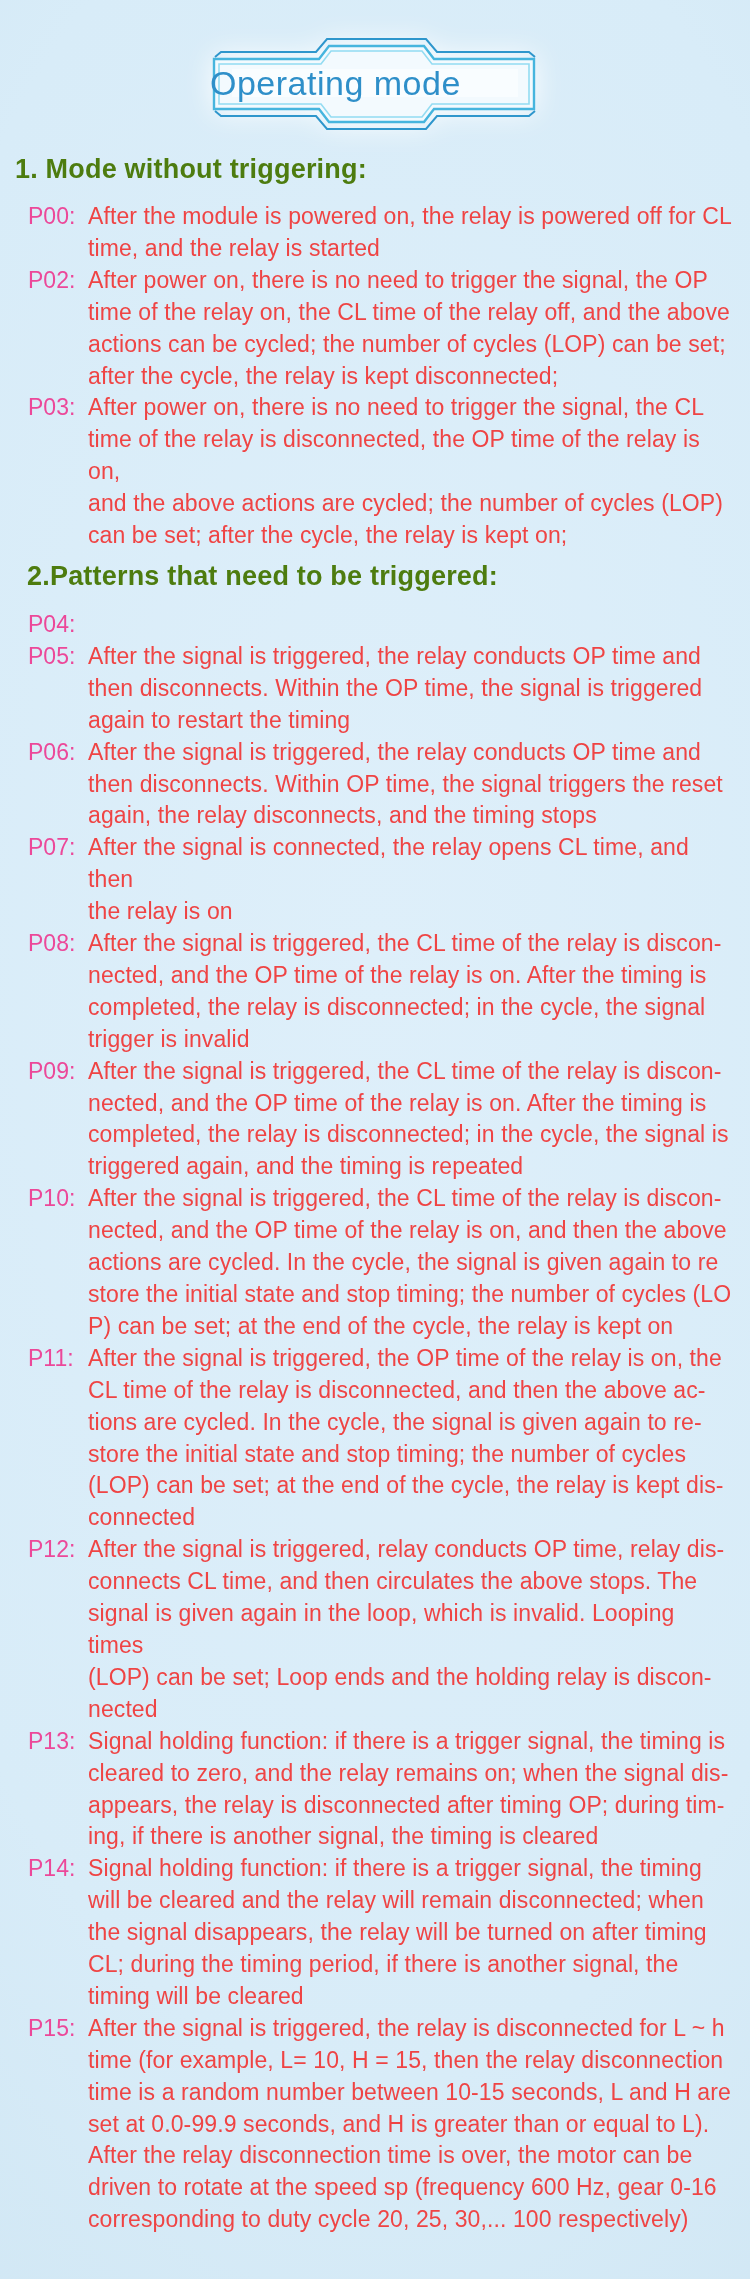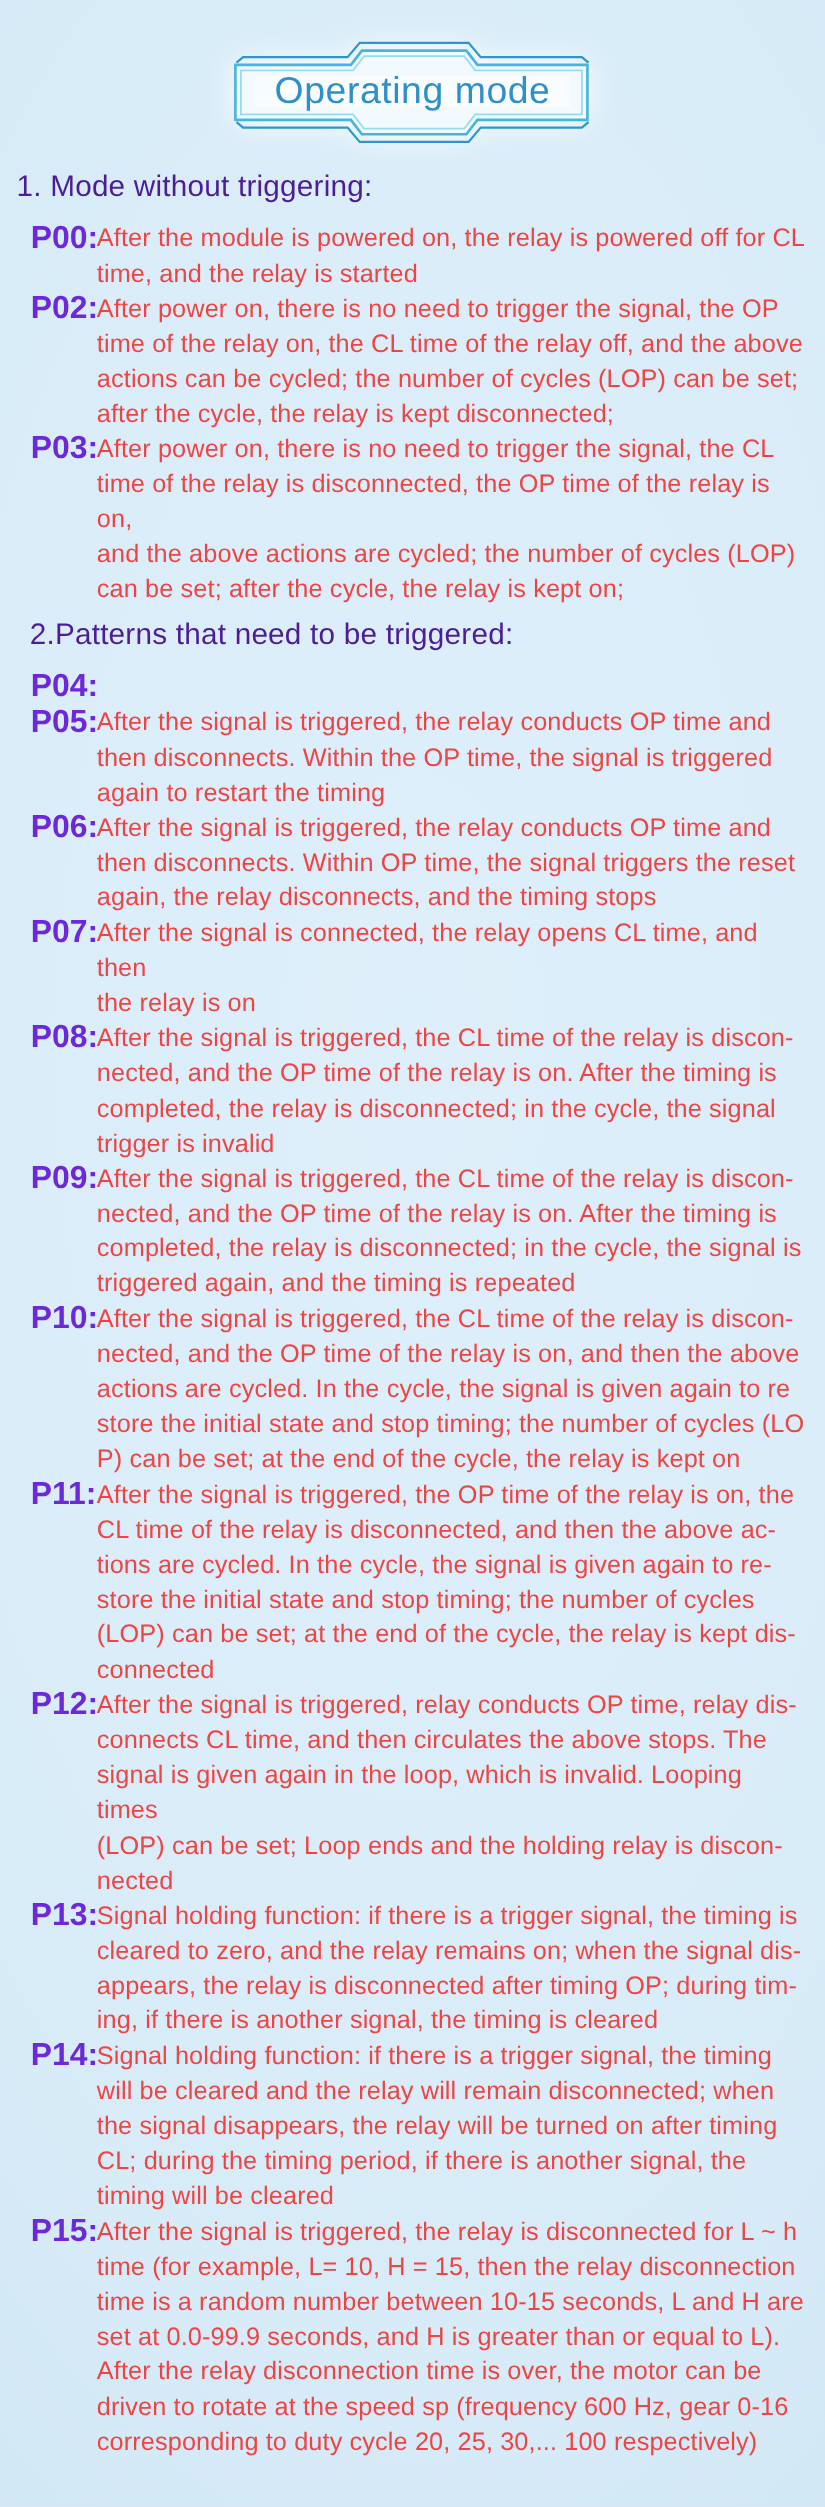--- a/index.html
+++ b/index.html
@@ -26,7 +26,6 @@
     left: 0; right: 0;
     top: 53px;
     transform: translateY(-50%);
-    text-align: center;
     font-size: 34px;
     letter-spacing: 0.5px;
     color: #2e8fc9;

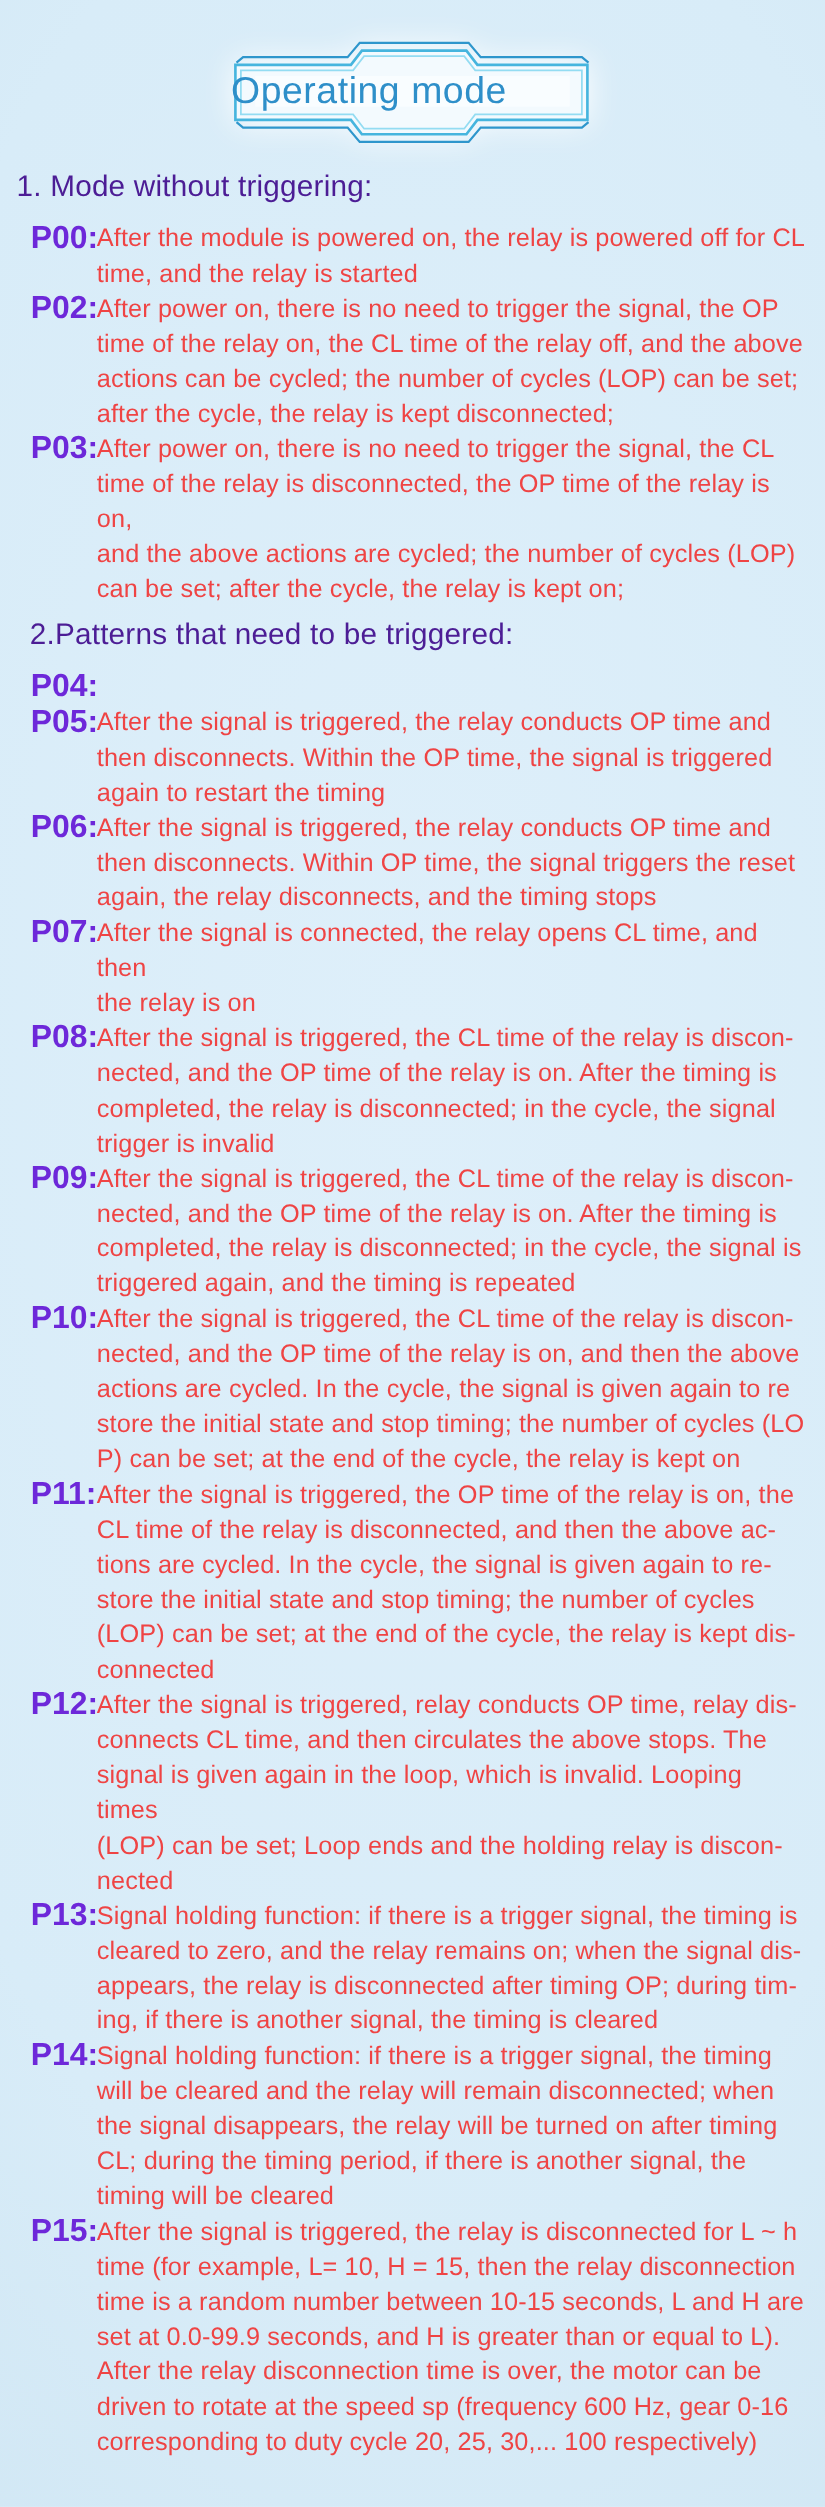--- a/index.html
+++ b/index.html
@@ -36,8 +36,8 @@
 
   .section-heading {
     font-size: 27px;
-    font-weight: normal;
-    color: #4c1d95;
+    font-weight: bold;
+    color: #4d7c0f;
     margin: 0;
     letter-spacing: 0.2px;
   }

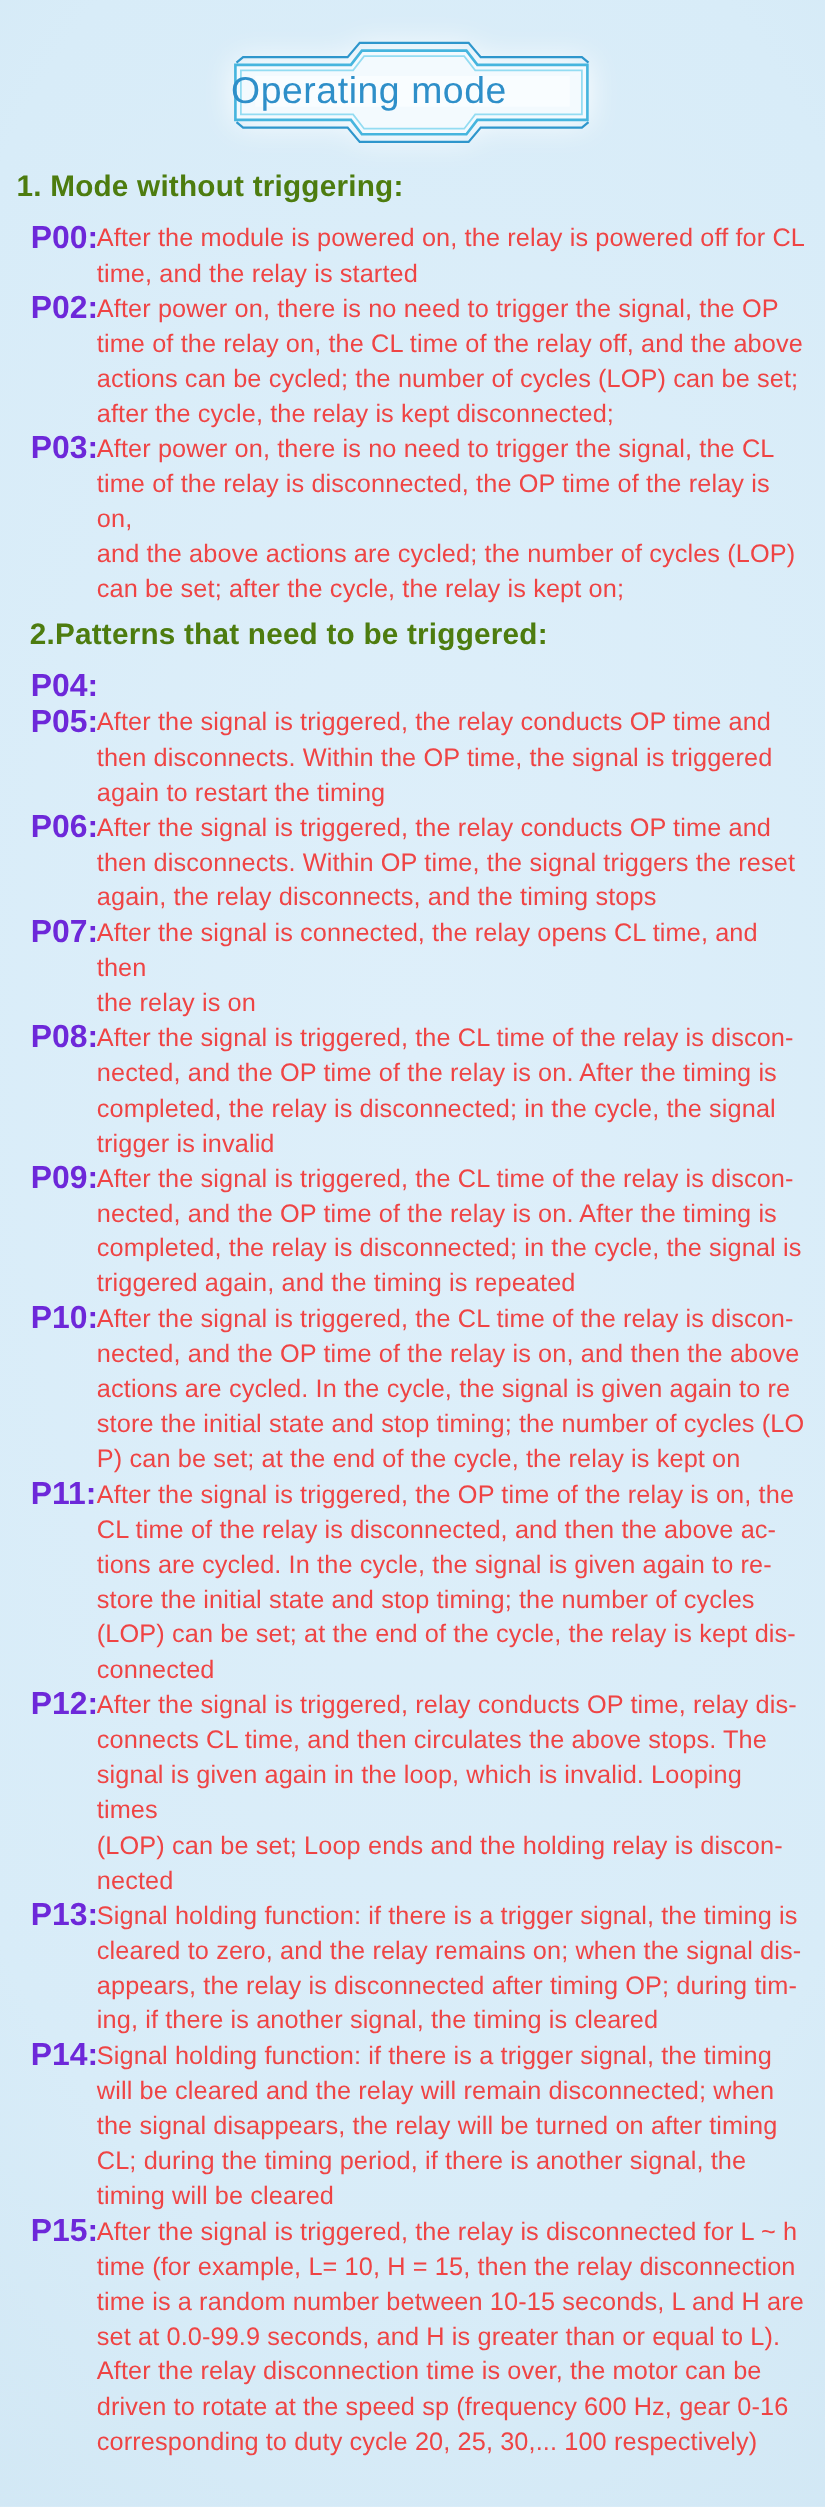--- a/index.html
+++ b/index.html
@@ -52,10 +52,10 @@
   .mode-label {
     flex: 0 0 60px;
     width: 60px;
-    font-size: 29px;
+    font-size: 23px;
     line-height: 31.9px;
-    font-weight: bold;
-    color: #6d28d9;
+    font-weight: normal;
+    color: #ec4899;
   }
   .mode-text {
     flex: 1;

